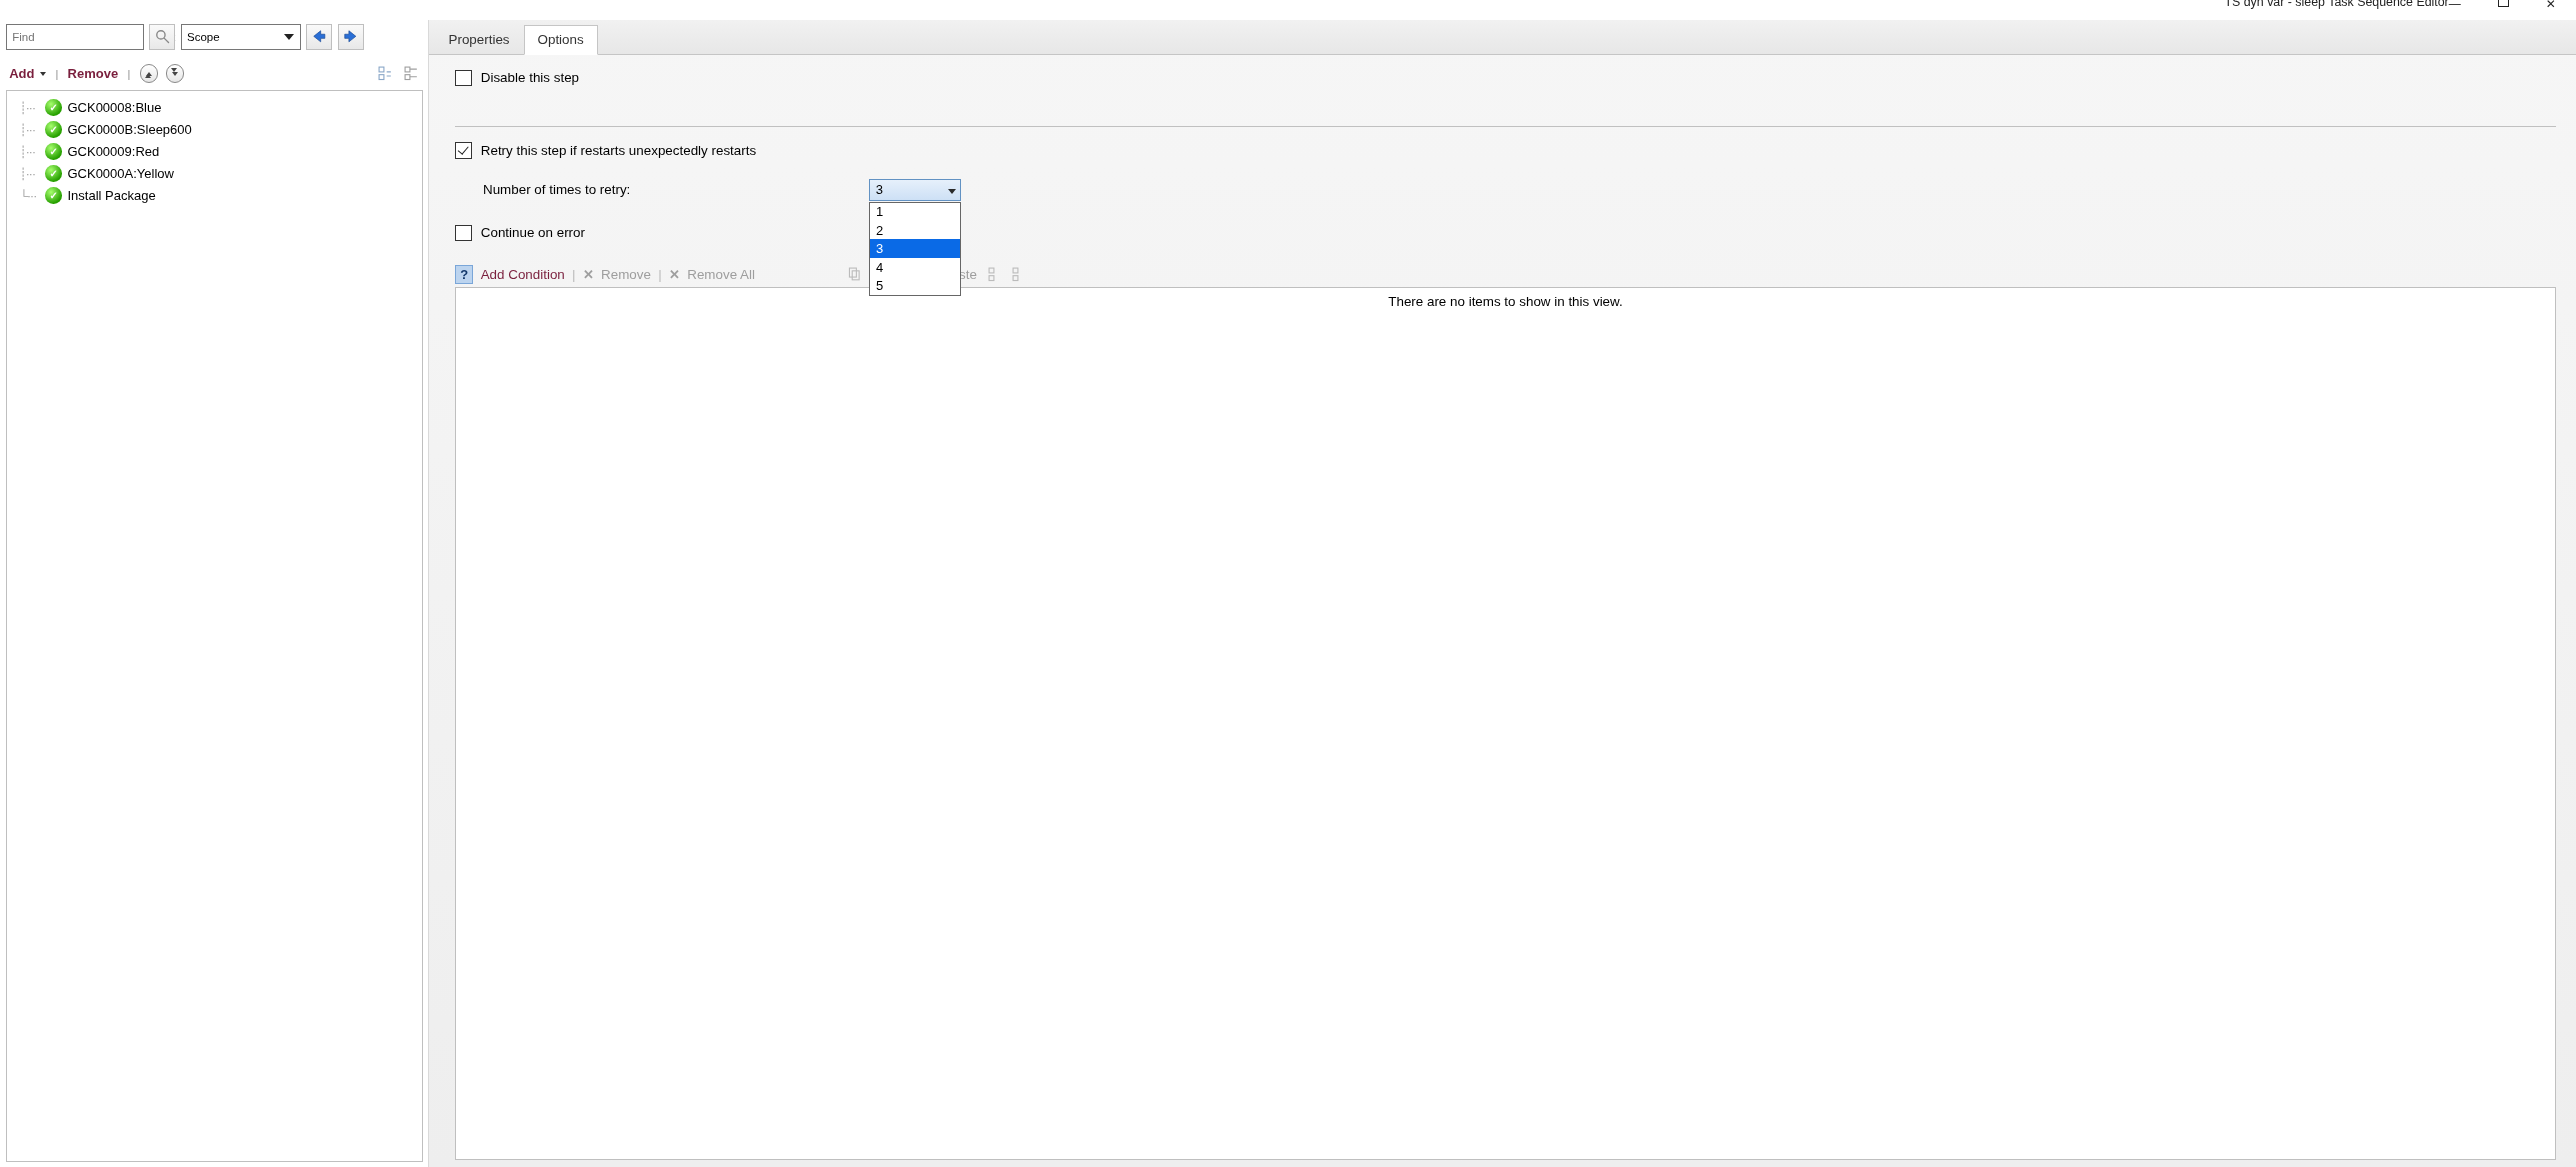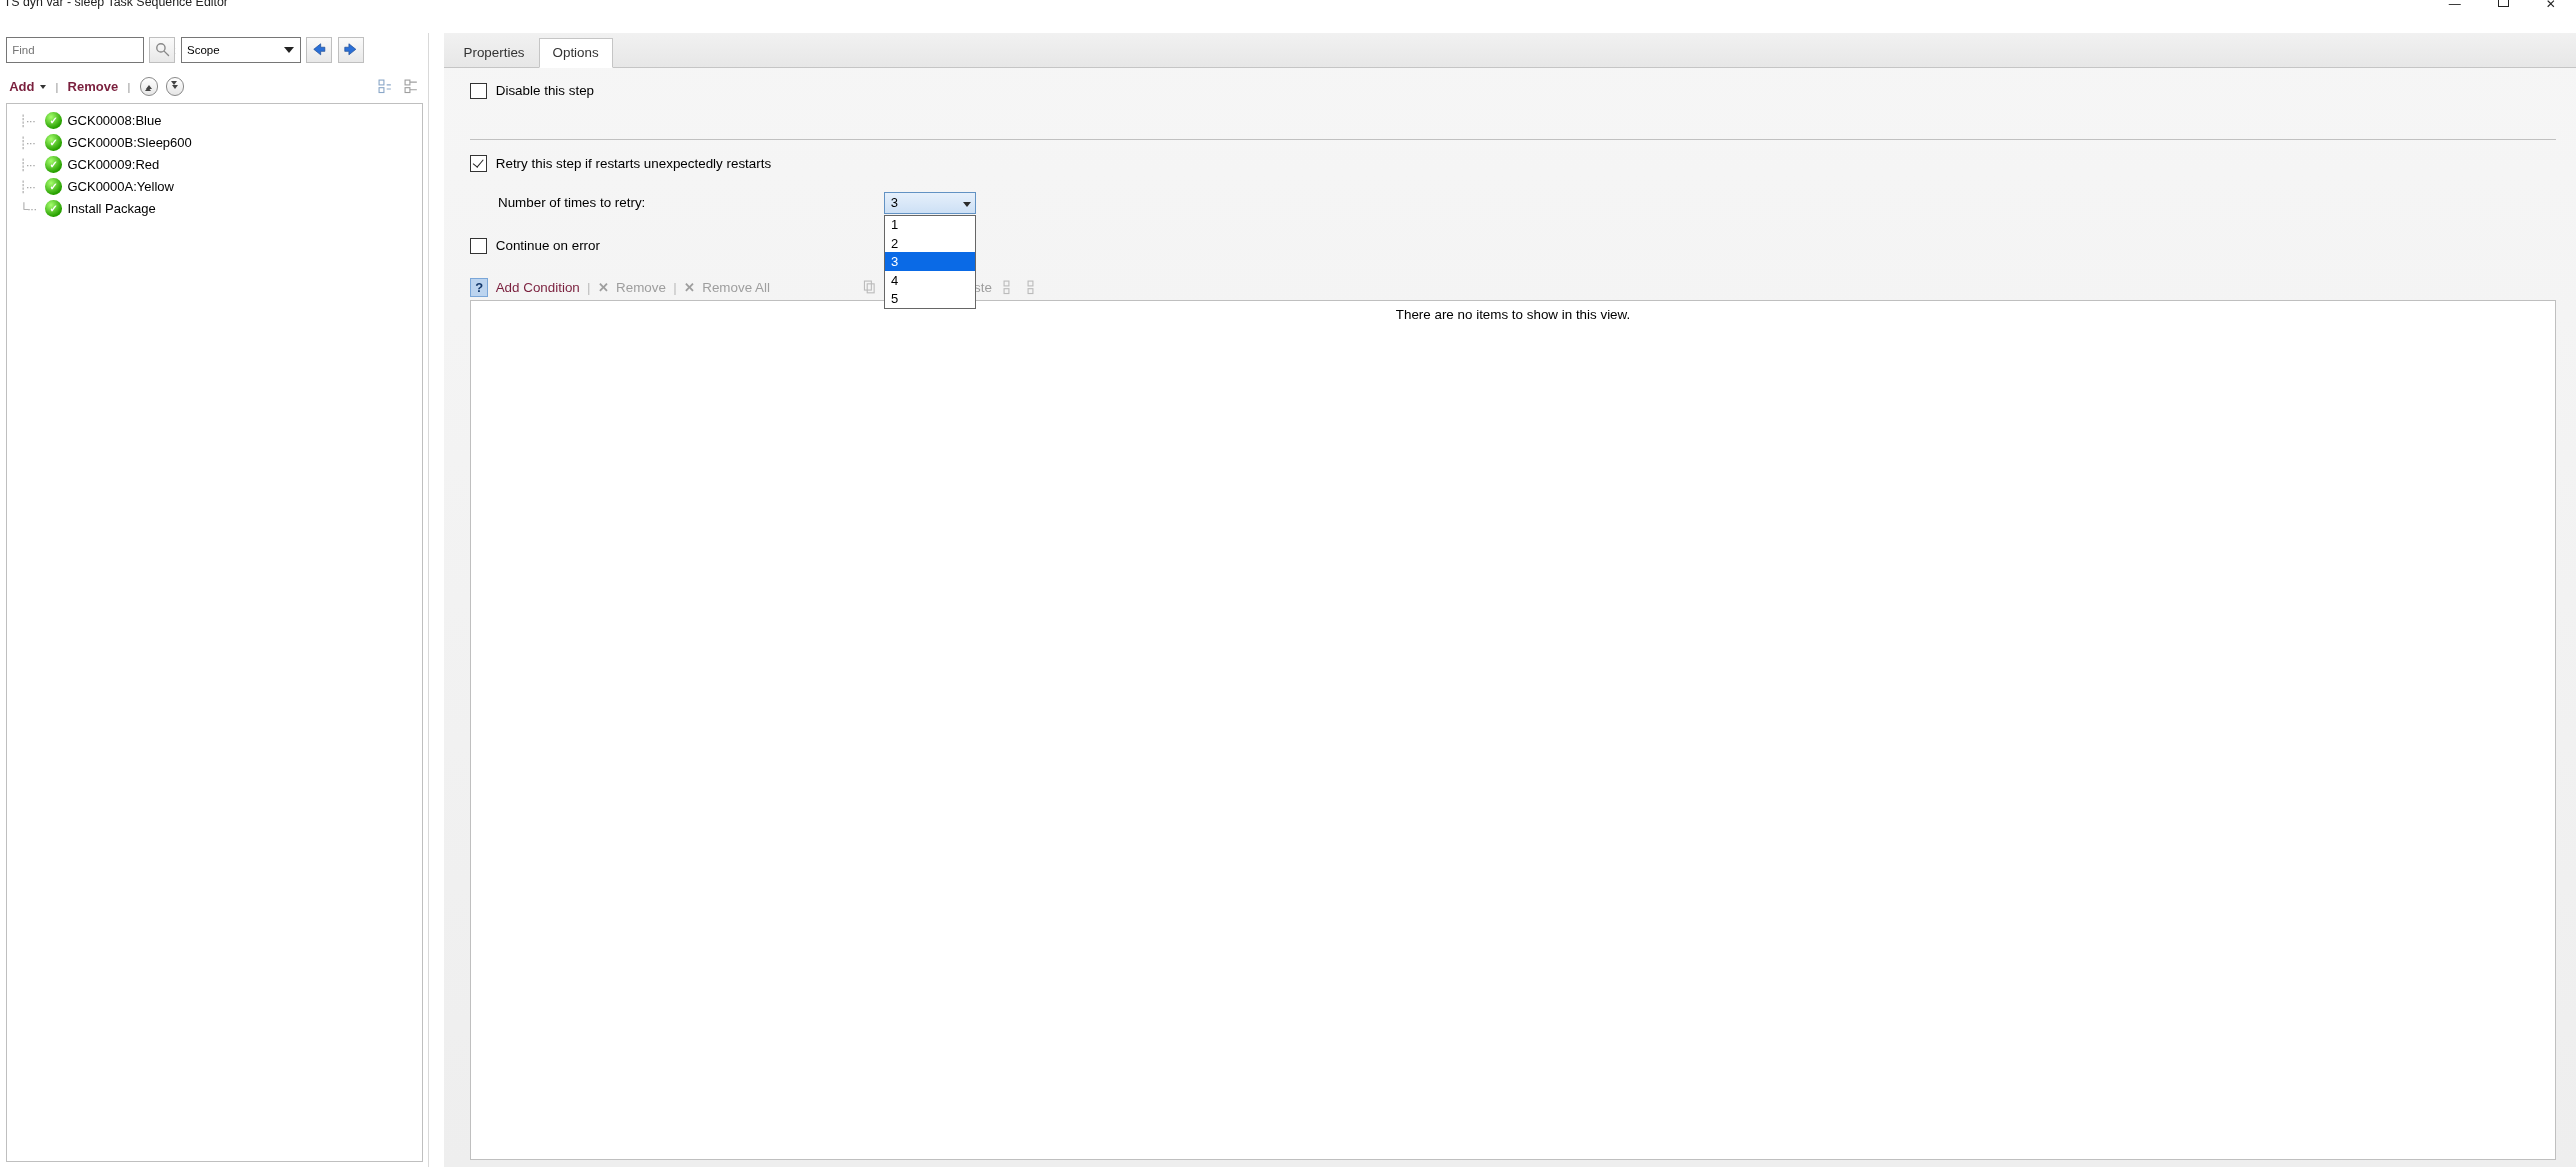--- a/index.html
+++ b/index.html
@@ -14,8 +14,8 @@
   .window { display:flex; flex-direction:column; height:100vh; overflow:hidden;}
   
   .titlebar {
-    height: 33px;
-    display:flex; align-items:flex-start; justify-content:space-between;
+    height: 20px;
+    display:flex; align-items:flex-start; justify-content:flex-end;
     padding: 0 1.8px 0 3.7px;
     font-size: 12.4px;
     color:#222;

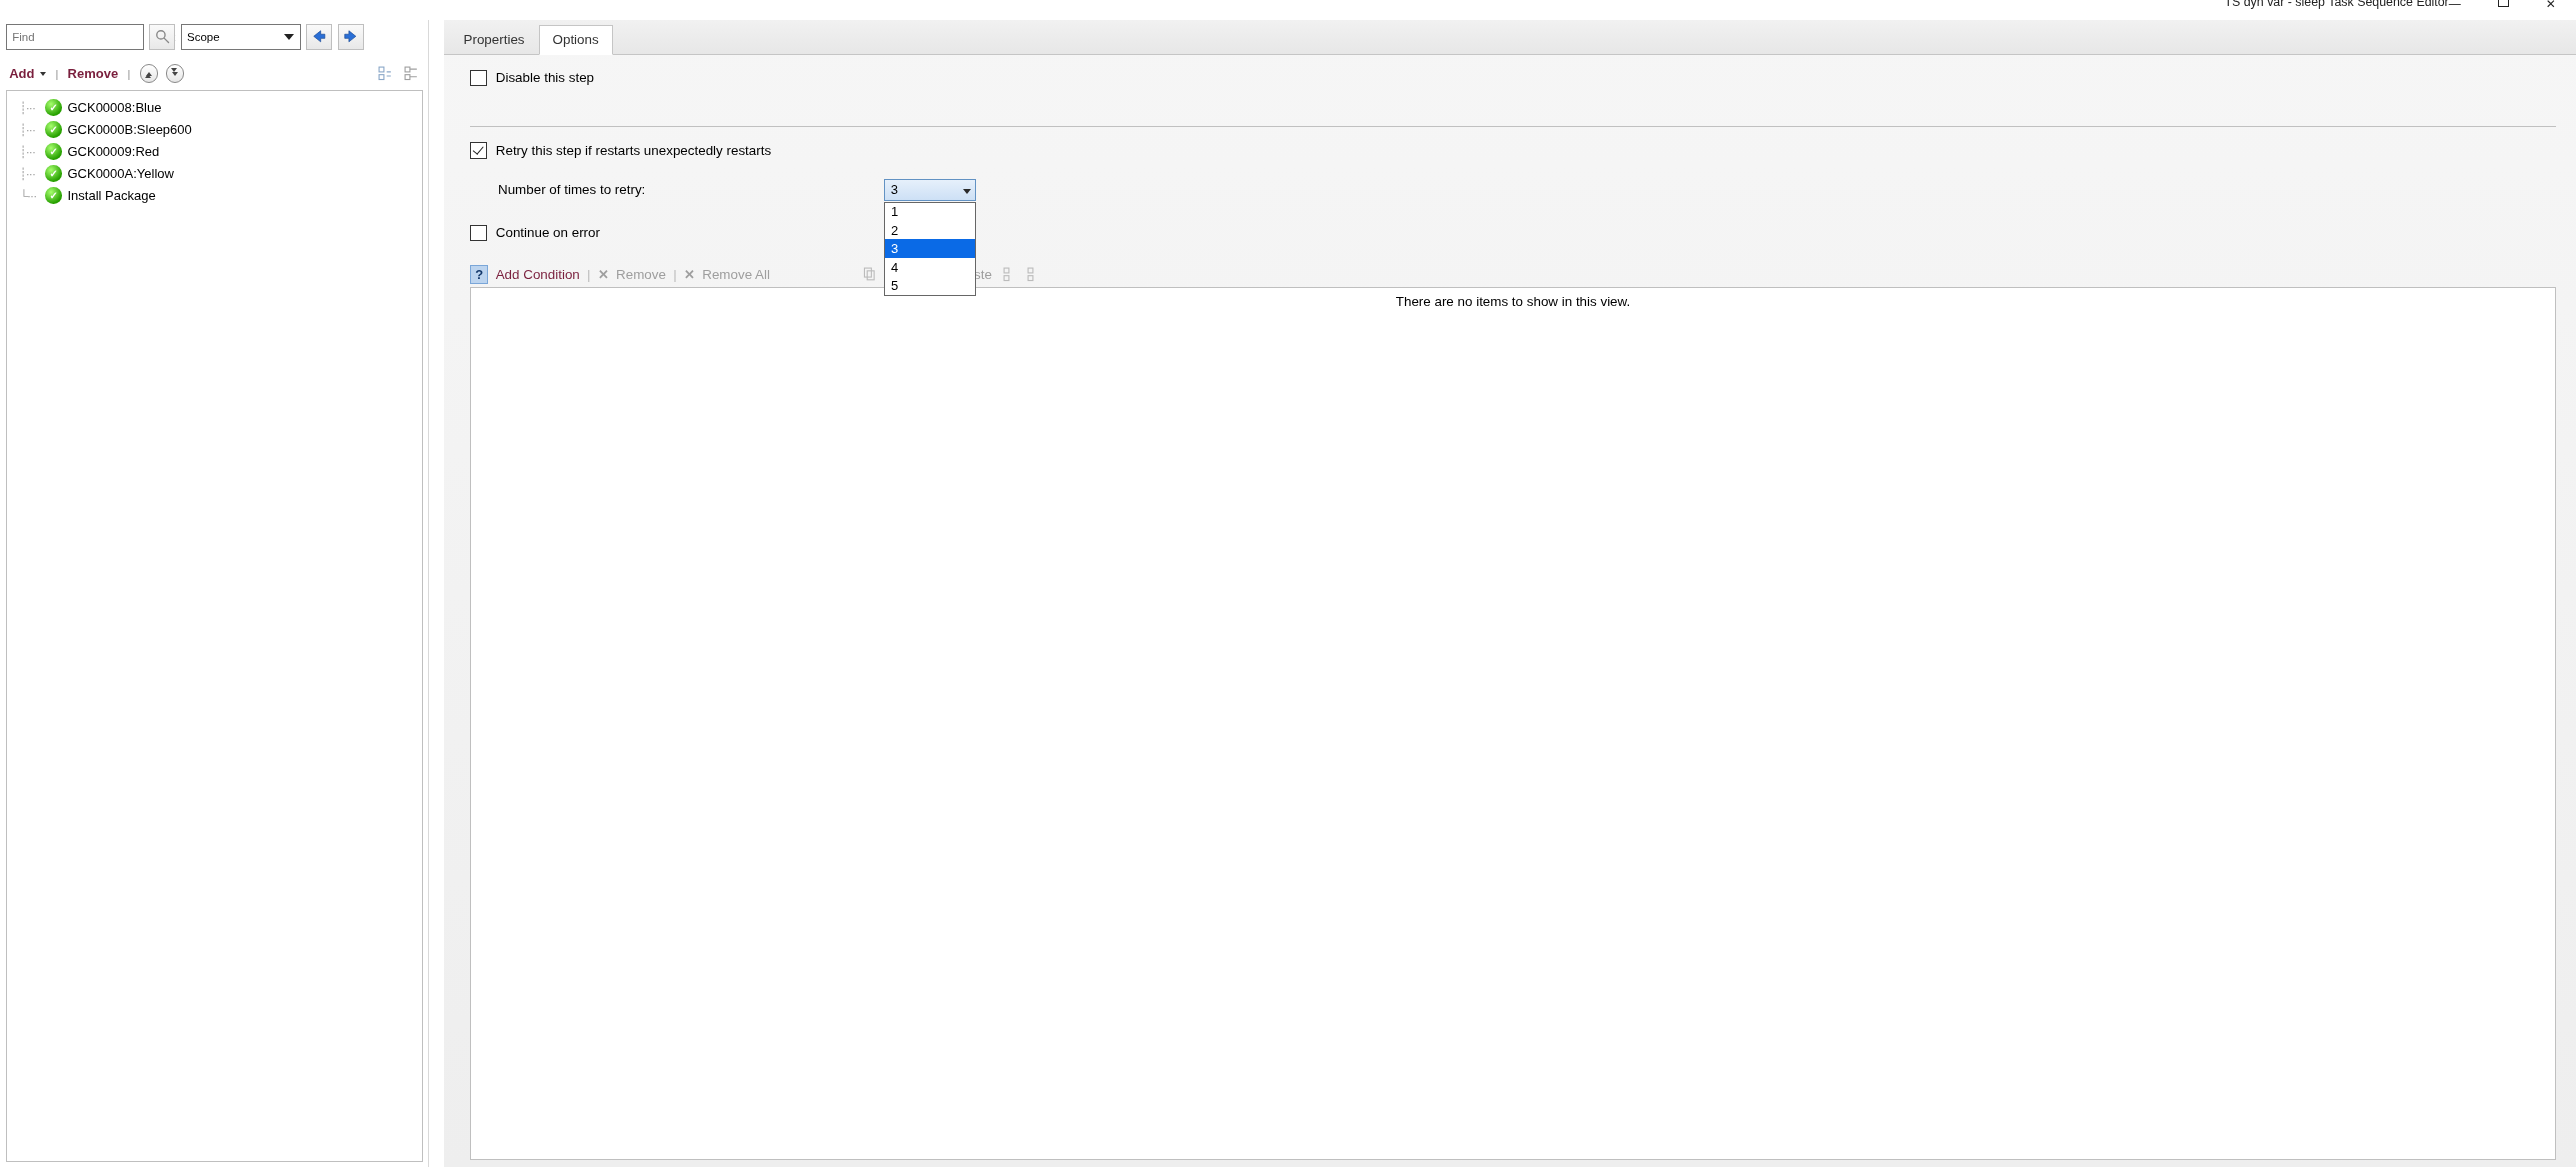--- a/index.html
+++ b/index.html
@@ -27,7 +27,7 @@
   .titlebar .box { display:inline-block; width:11px; height:11px; border:1.4px solid #222; position:relative; top:-2.8px;}
   .titlebar .cls { font-size:15.7px; position:relative; top:-3.7px;}
   
-  .body-split { display:flex; flex:1; min-height:0;gap:15px; }
+  .body-split { display:flex; flex:1; min-height:0; }
   .left-pane {
     width: 429px; min-width:429px;
     display:flex; flex-direction:column;

